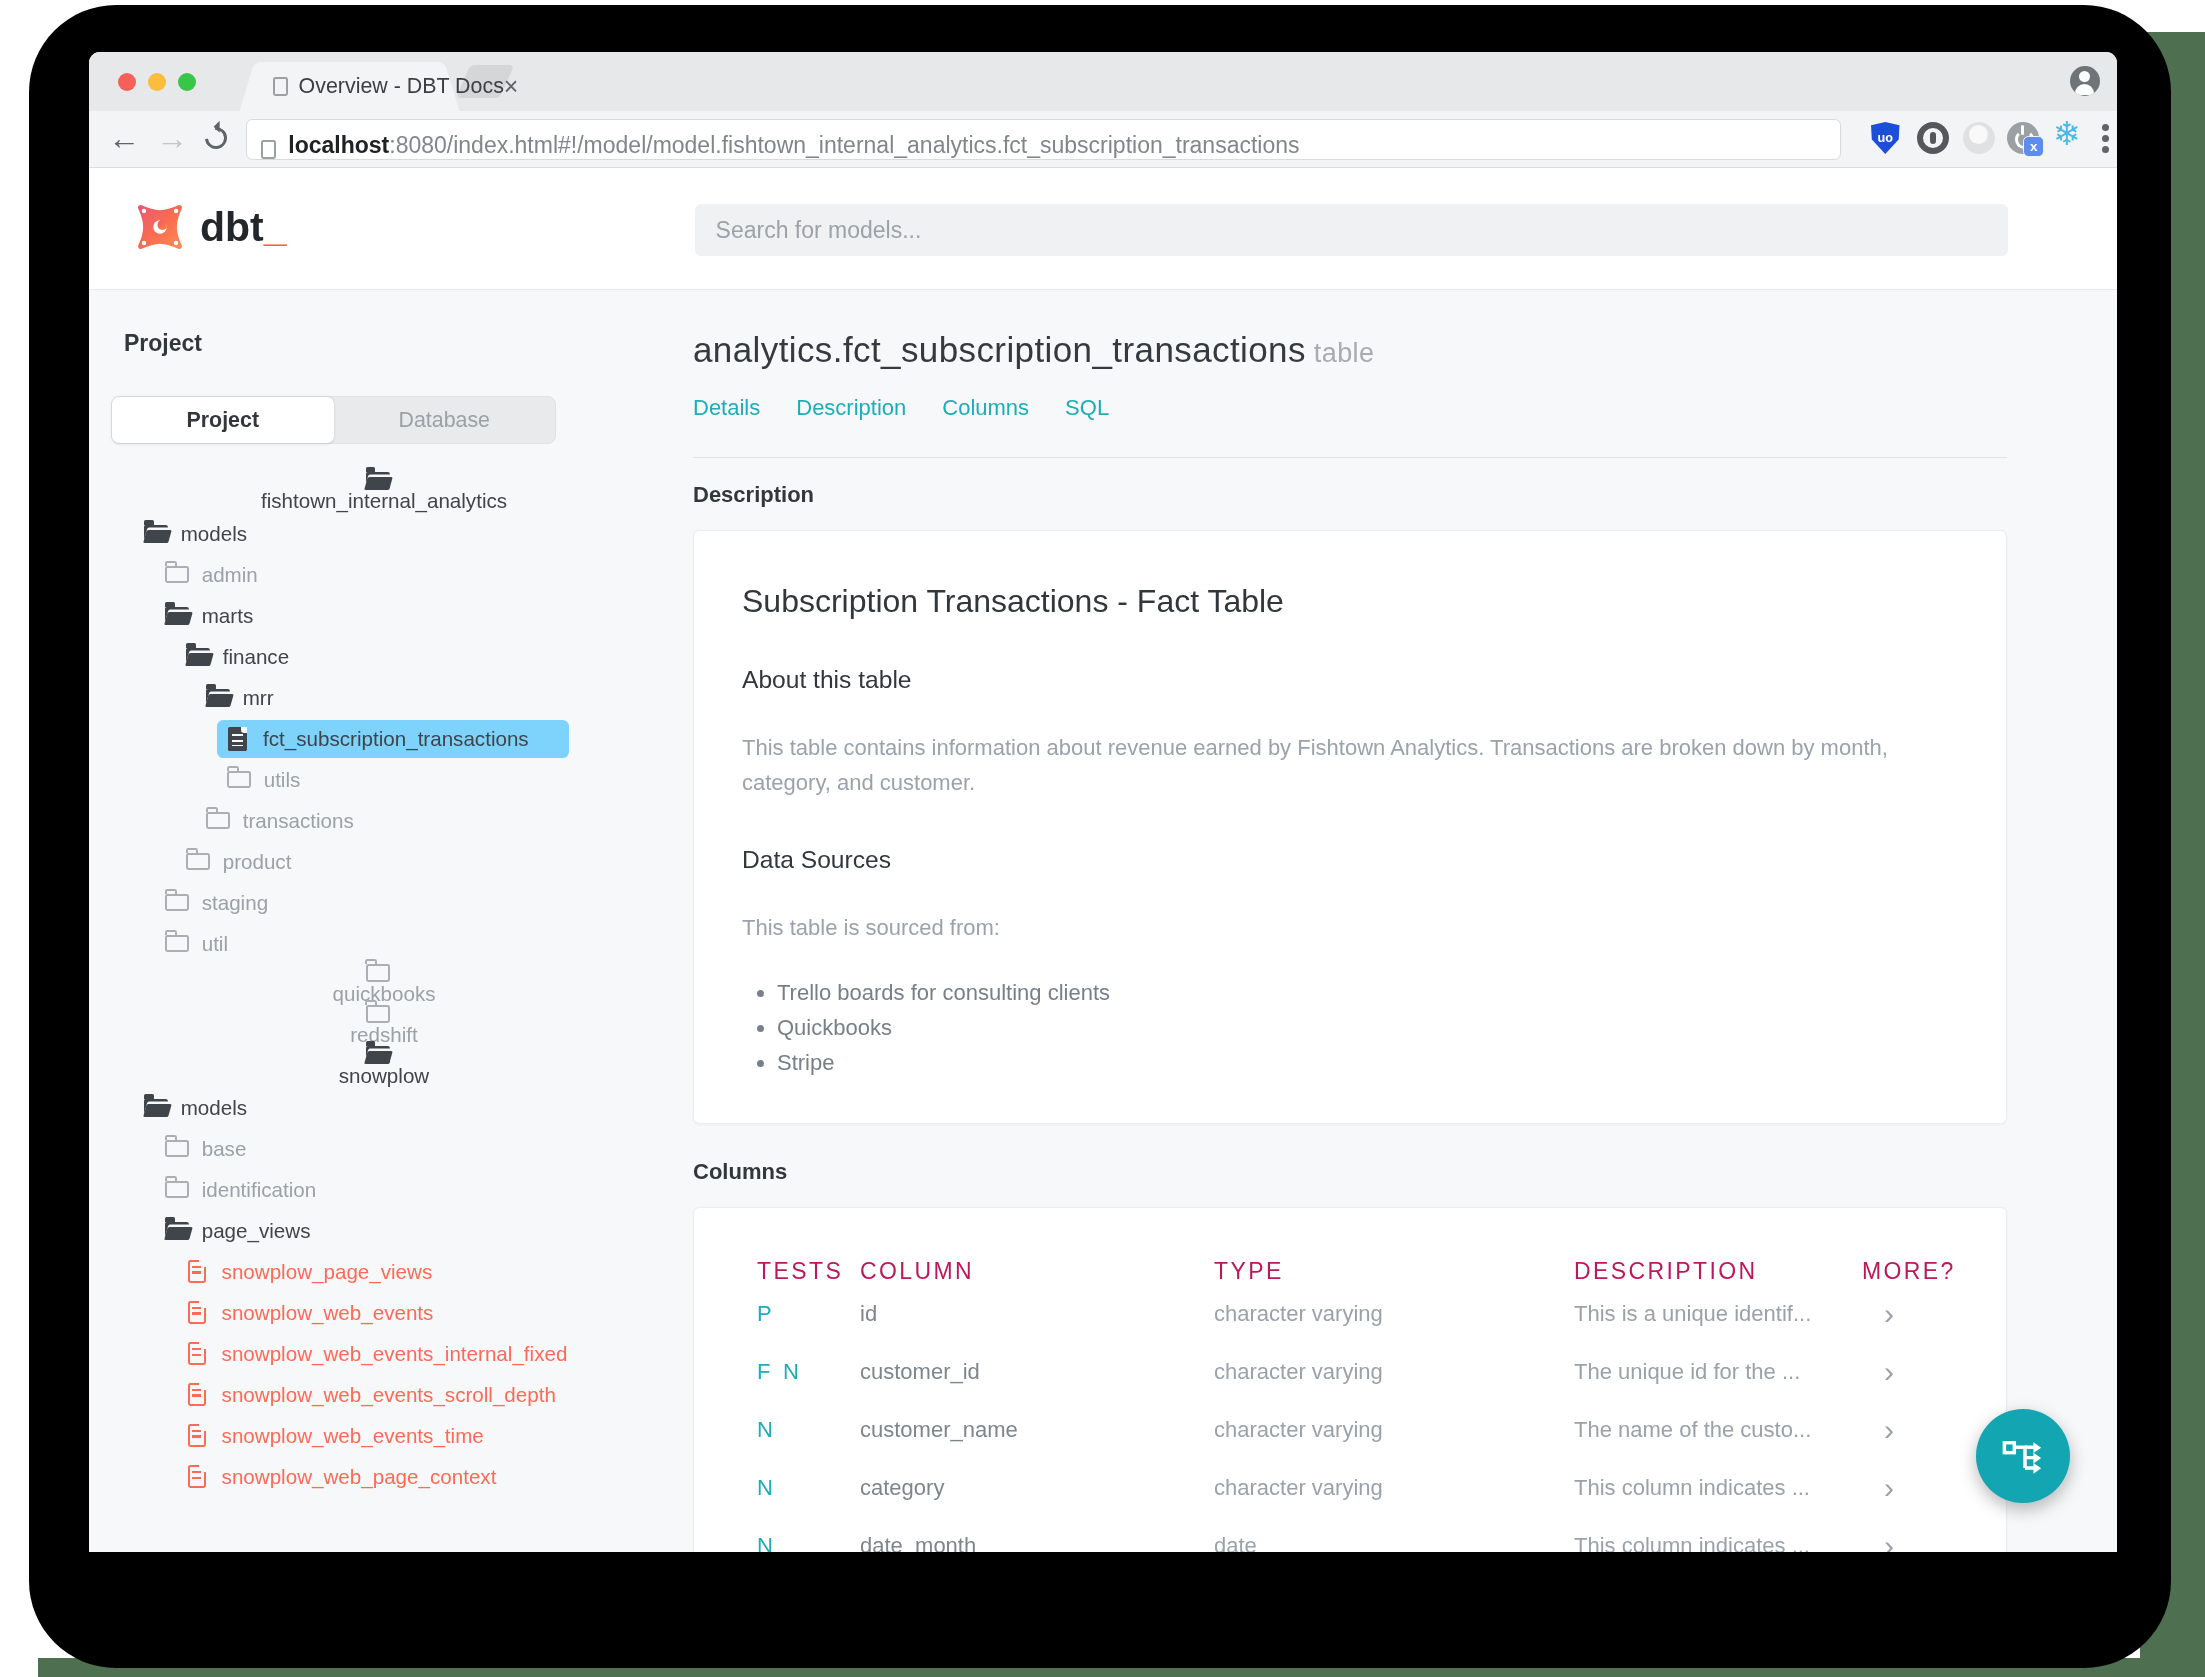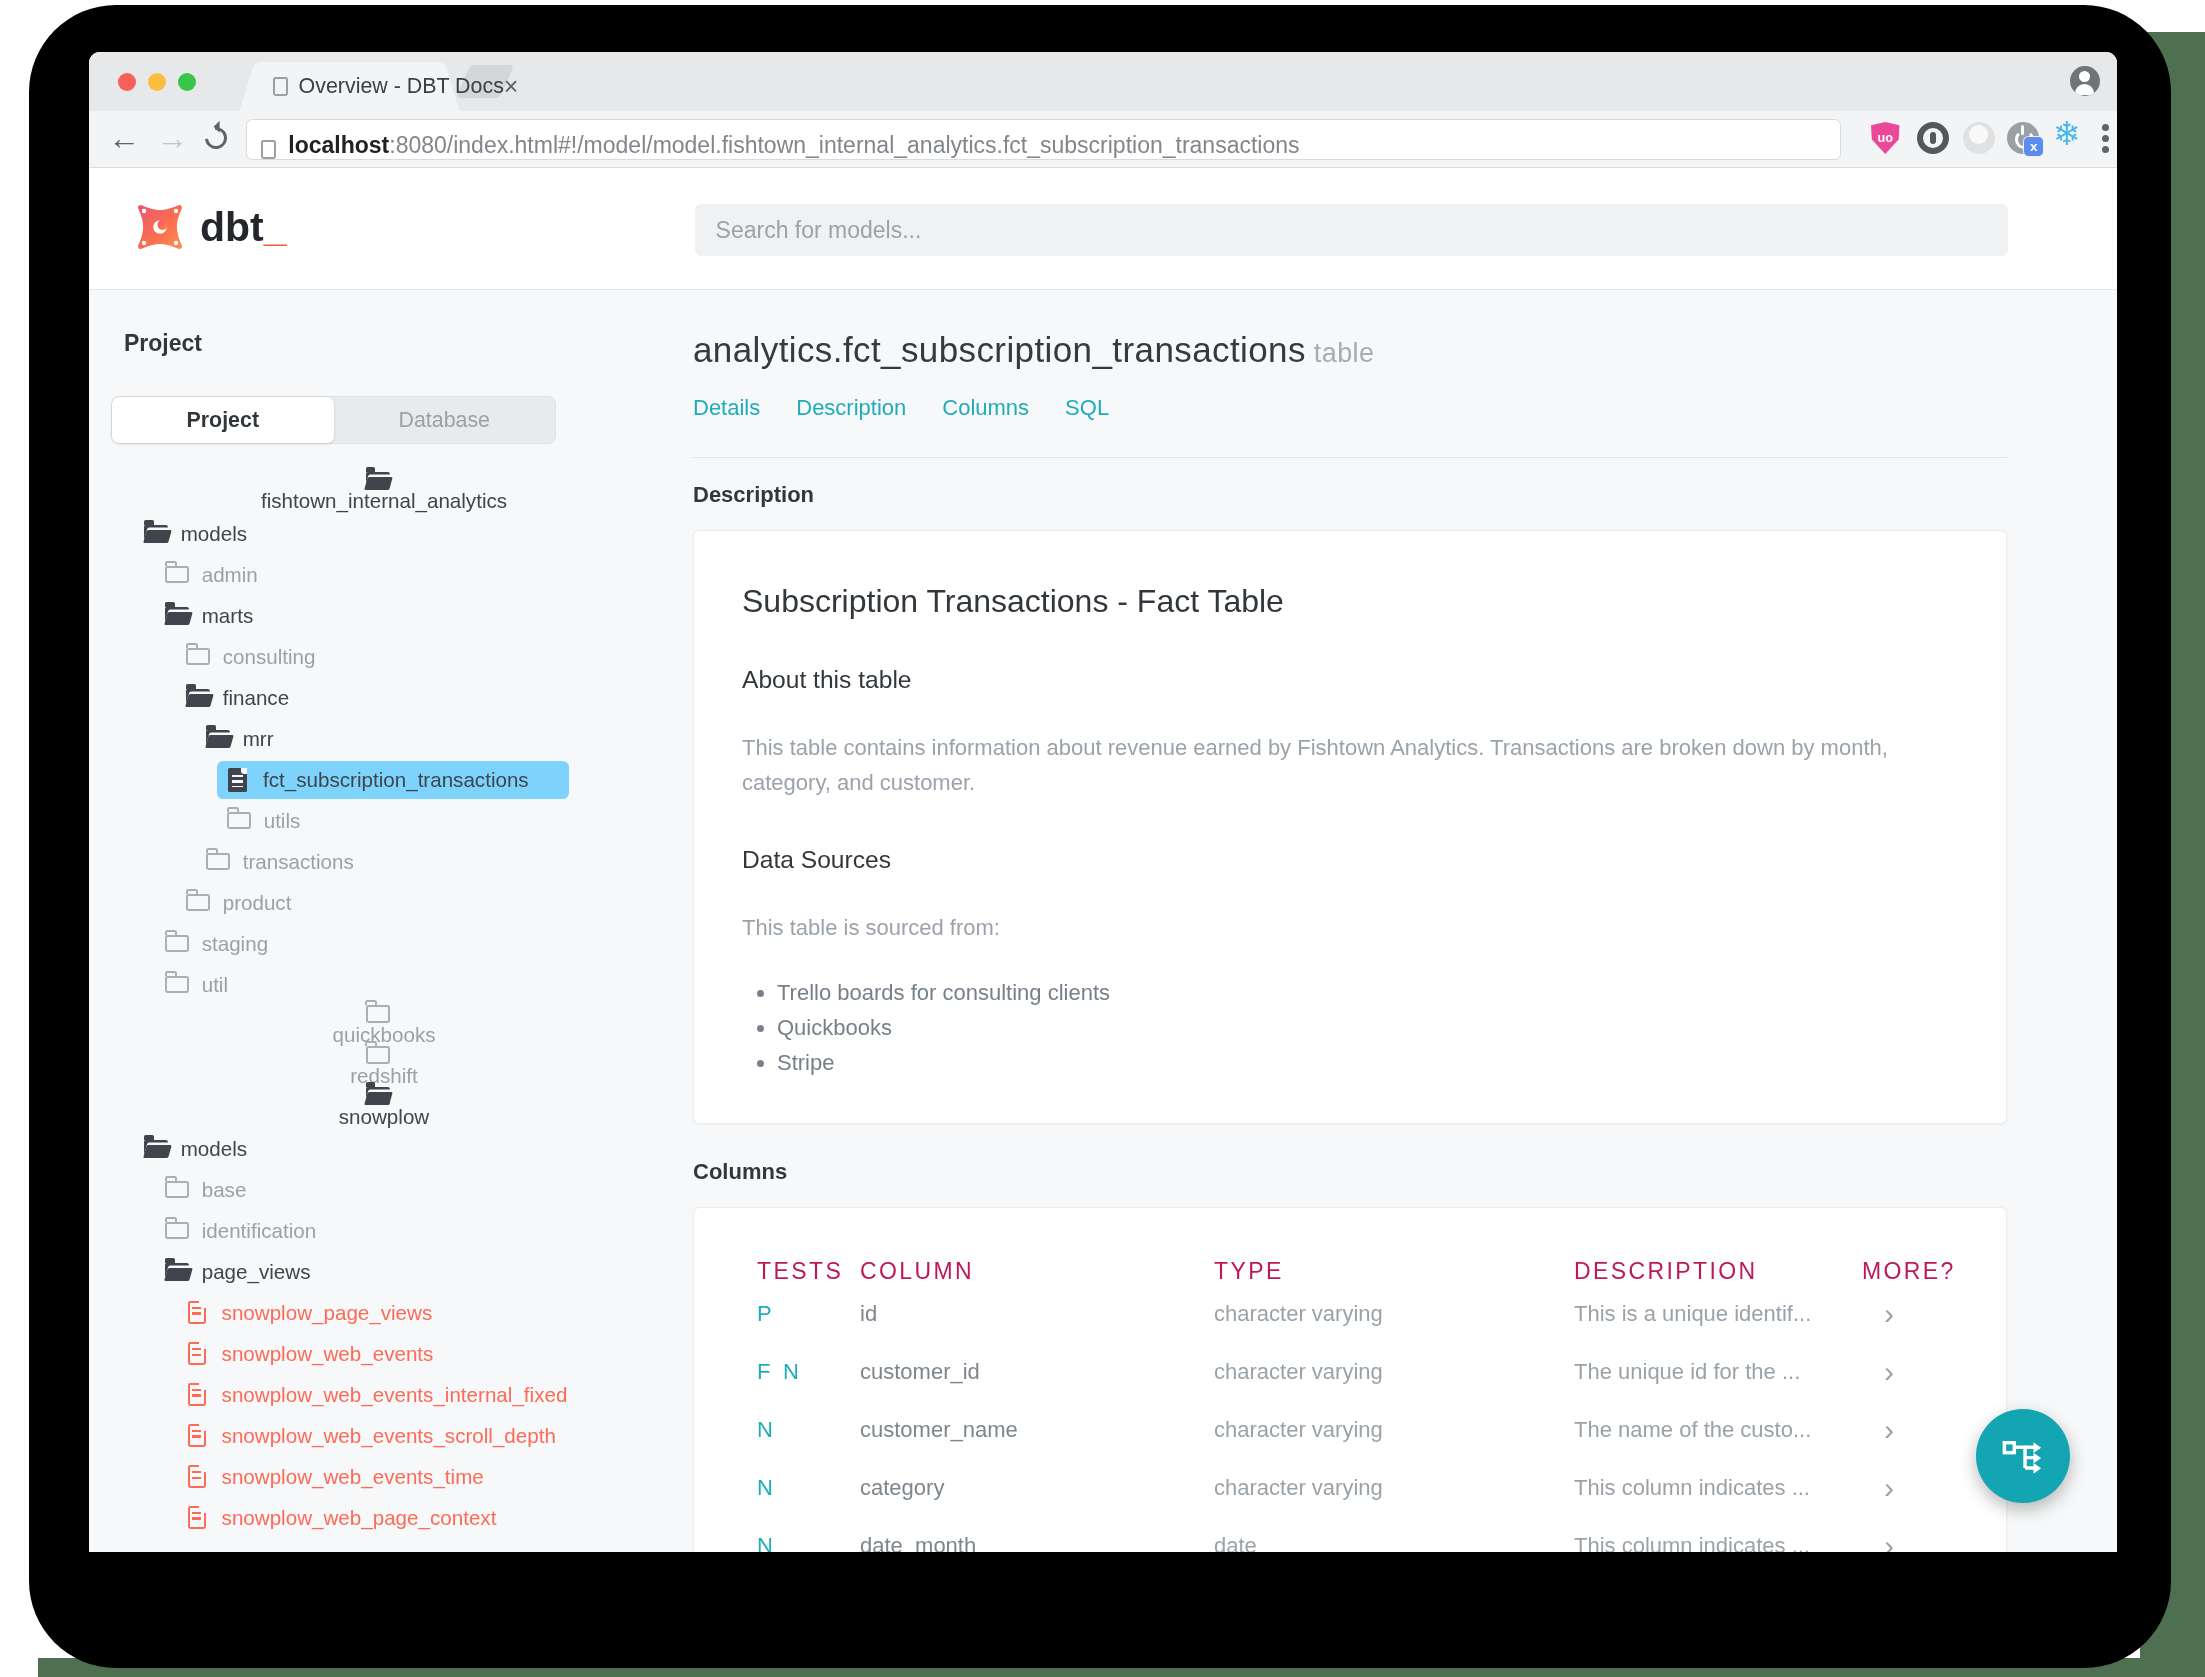--- a/index.html
+++ b/index.html
@@ -39,7 +39,7 @@
   .url-host{font-size:23px;color:#202124;margin-left:12.7px;font-weight:600;}
   .url-rest{font-size:23px;color:#80868b;}
   .ext{position:absolute;top:11px;}
-  .ext-shield{left:1782px;width:28.5px;height:32px;background:#ec4899;clip-path:polygon(50% 0,100% 10%,97% 55%,50% 100%,3% 55%,0 10%);display:flex;align-items:center;justify-content:center;color:#fff;font-weight:700;font-size:12.7px;}
+  .ext-shield{left:1782px;width:28.5px;height:32px;background:#1d4ed8;clip-path:polygon(50% 0,100% 10%,97% 55%,50% 100%,3% 55%,0 10%);display:flex;align-items:center;justify-content:center;color:#fff;font-weight:700;font-size:12.7px;}
   .ext-ring{left:1828px;width:32px;height:32px;border-radius:50%;border:6.3px solid #54585c;}
   .ext-ring::after{content:"";position:absolute;left:7.1px;top:4px;width:5.5px;height:12px;background:#54585c;border-radius:3.2px;}
   .ext-faded{left:1874px;width:32px;height:32px;border-radius:50%;background:#dfe1e2;}

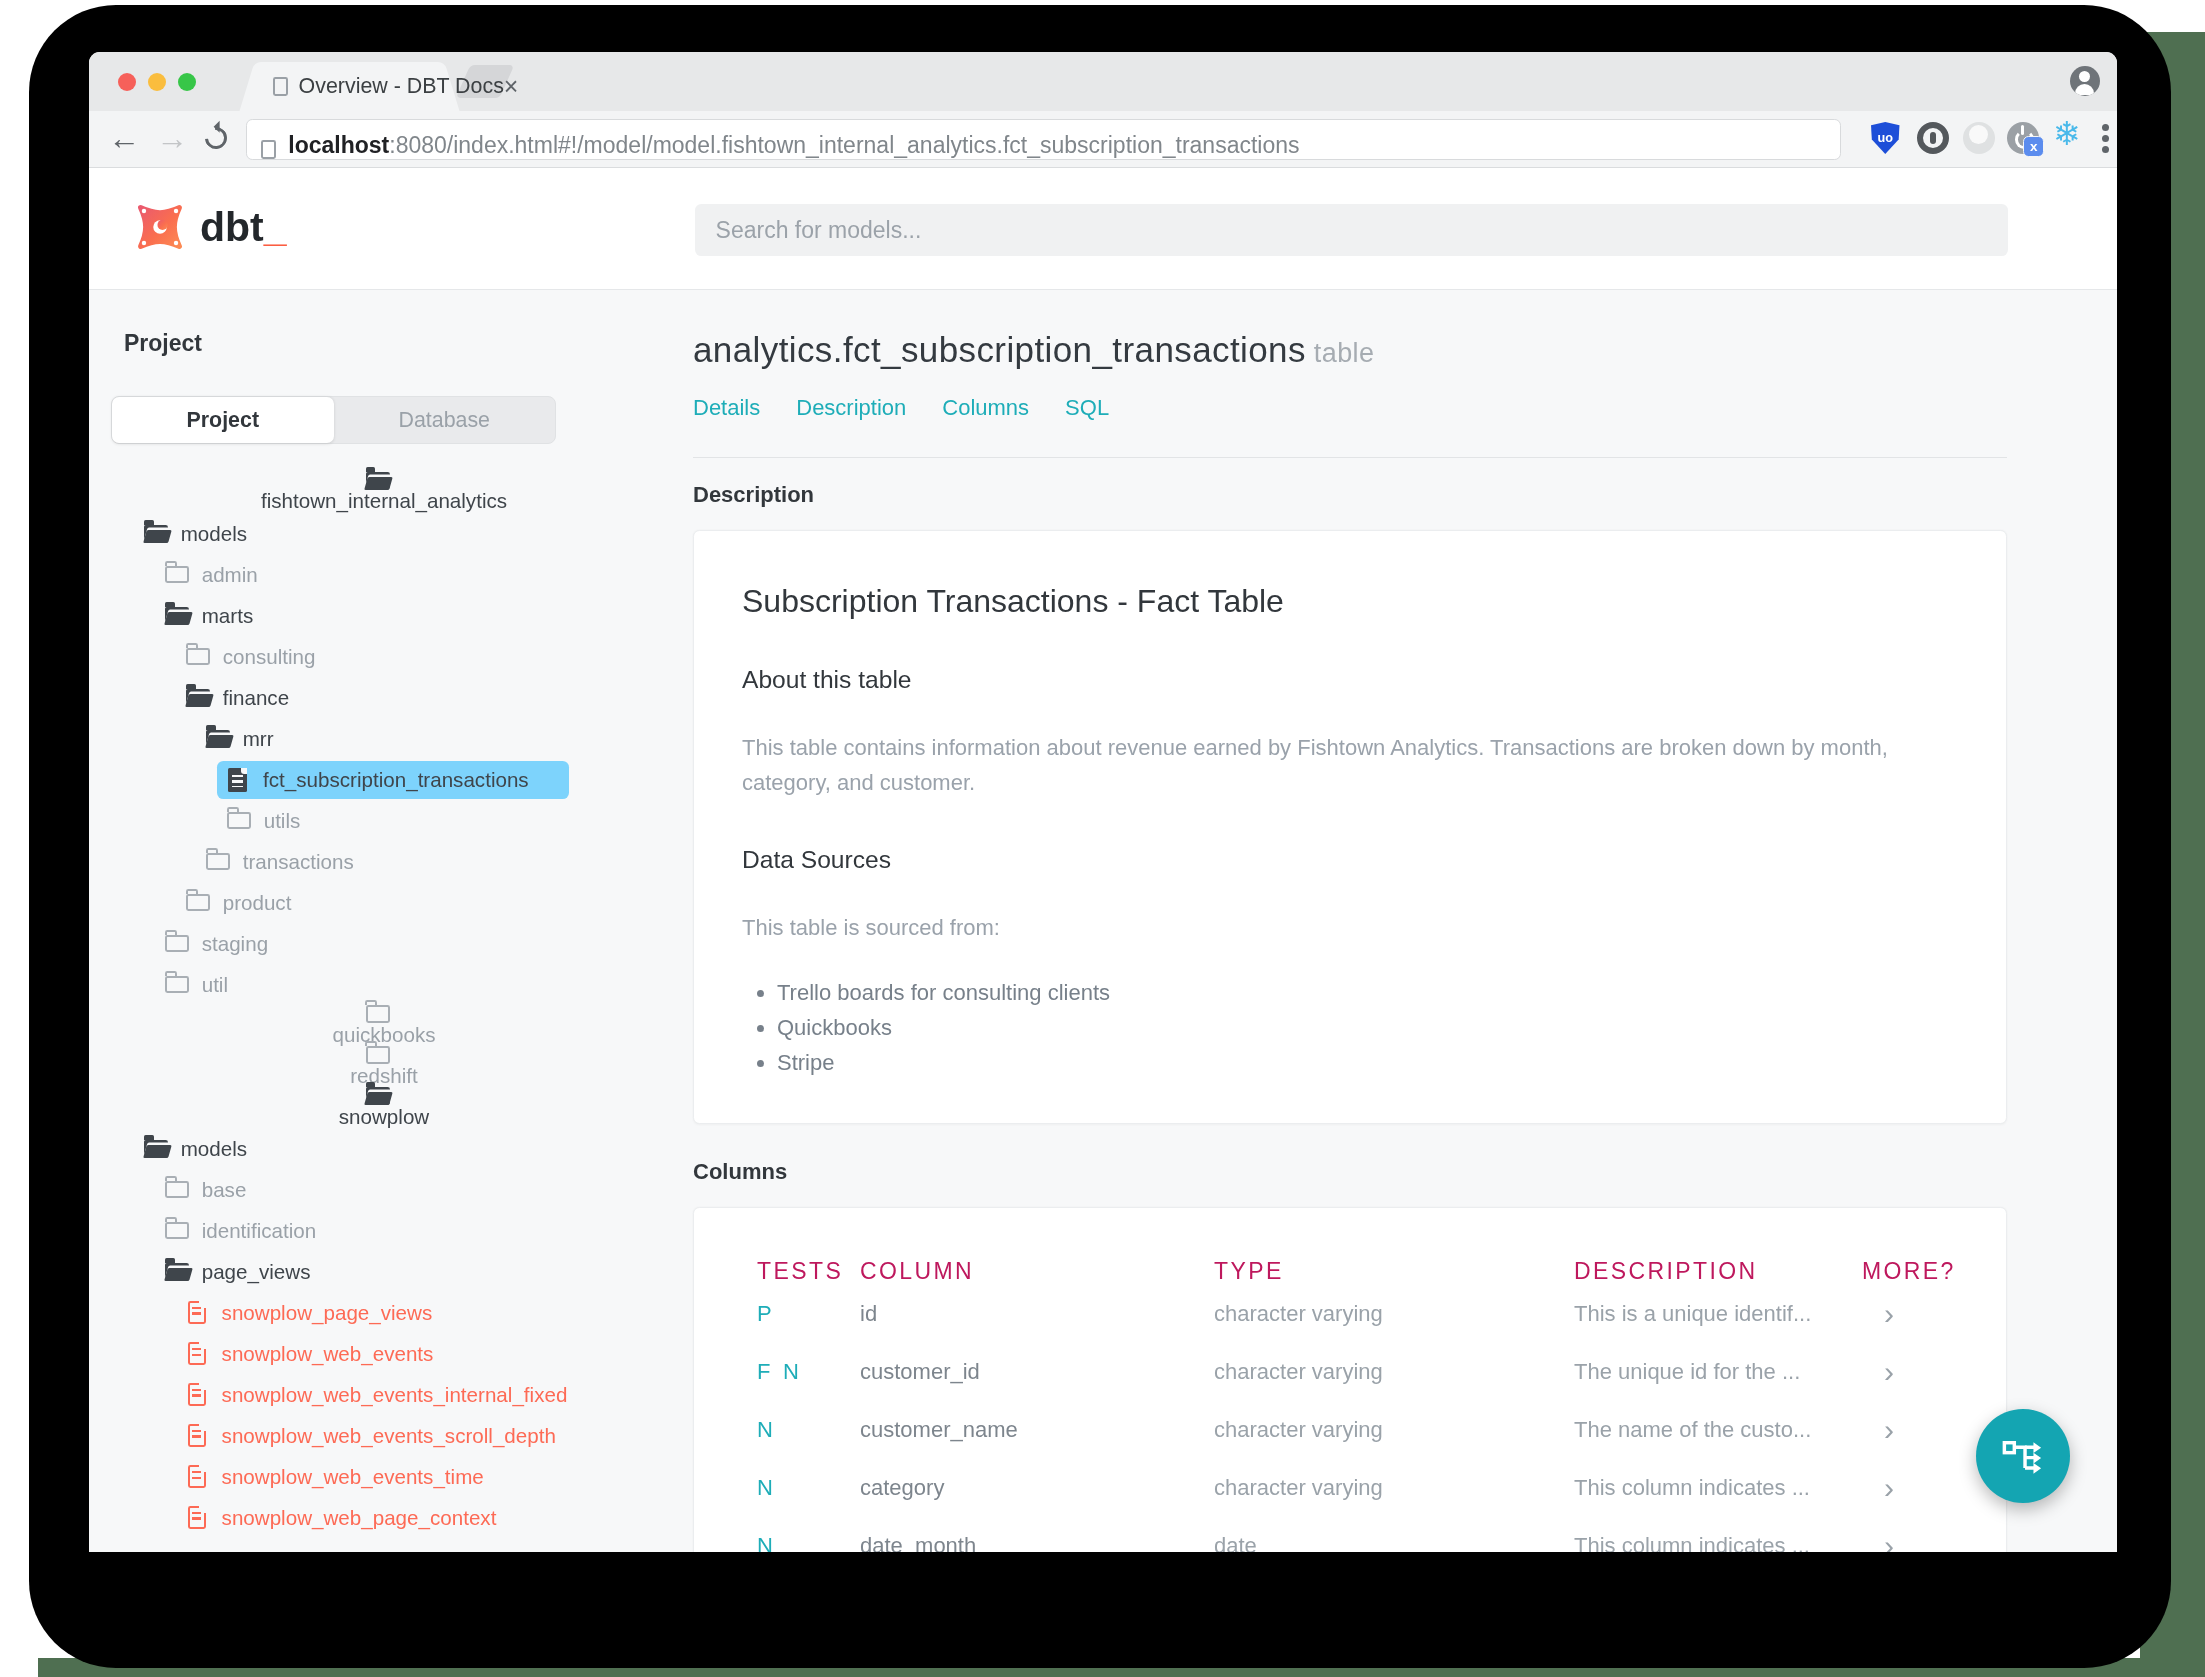--- a/index.html
+++ b/index.html
@@ -220,10 +220,6 @@
               <span class="t-label">marts</span>
             </li>
 
-            <li class="tree-row" data-level="3" data-color="gray">
-              <span class="t-icon" data-kind="folder-closed"></span>
-              <span class="t-label">consulting</span>
-            </li>
 
             <li class="tree-row" data-level="3" data-color="dark">
               <span class="t-icon" data-kind="folder-open"></span>

